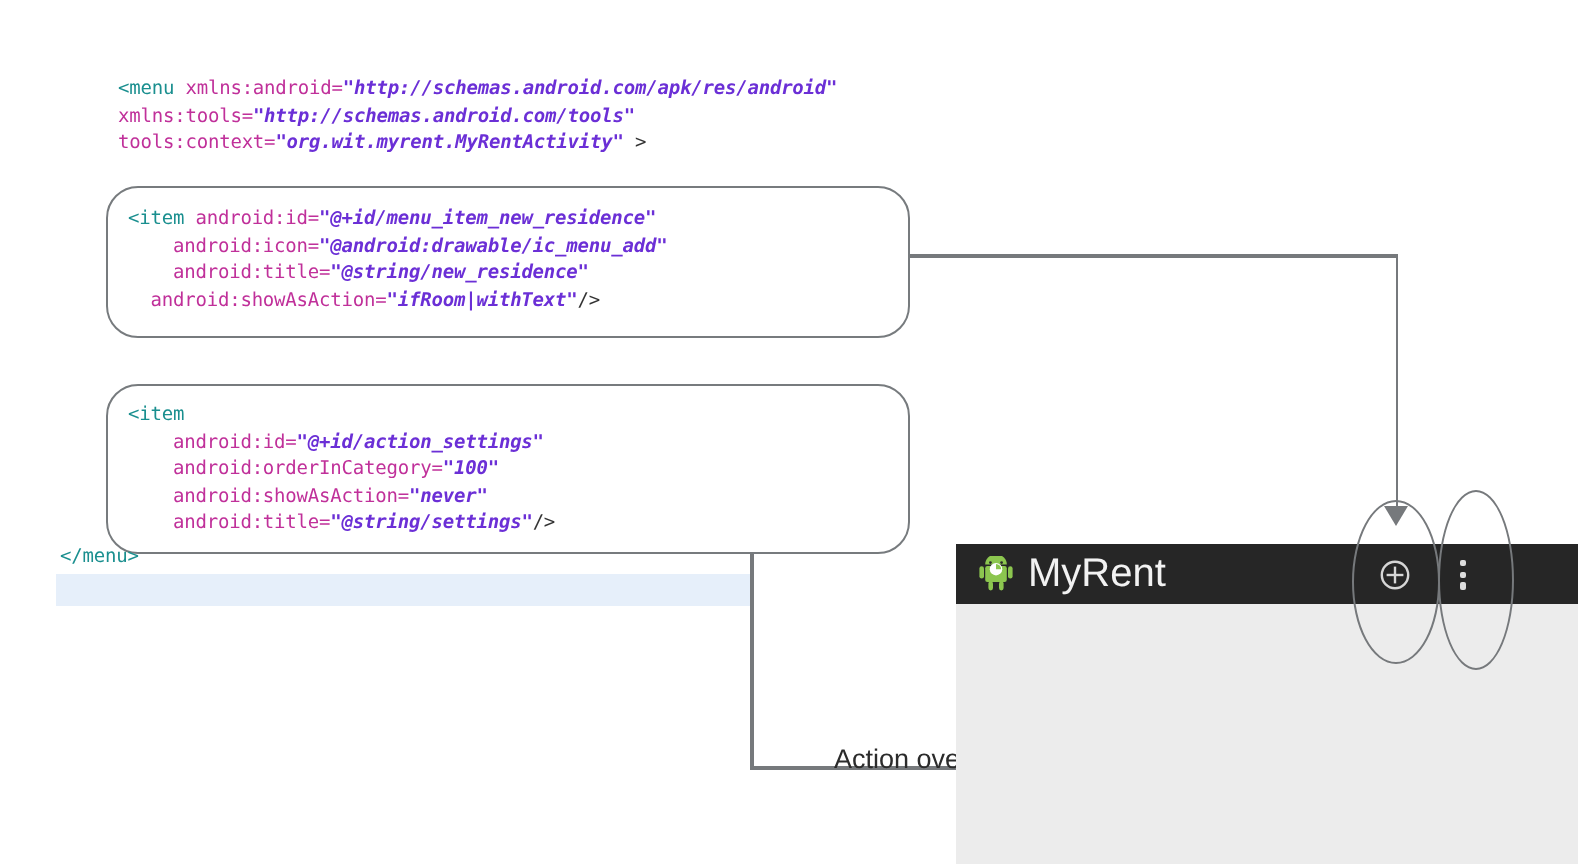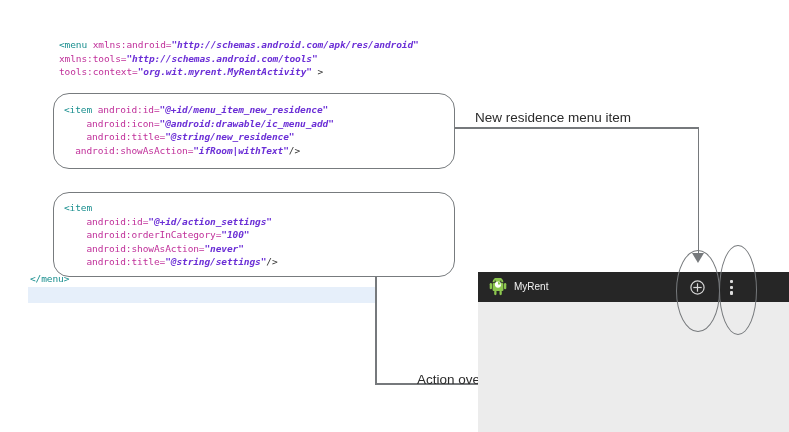--- a/index.html
+++ b/index.html
@@ -159,7 +159,6 @@
   <div class="line vline" id="lead2-v-right"></div>
   <div class="arrowhead" id="arrow2"></div>
 
-  <div class="annotation" id="label-new-residence">New residence menu item</div>
   <div class="annotation" id="label-action-overflow">Action overflow</div>
 
   <div id="device">

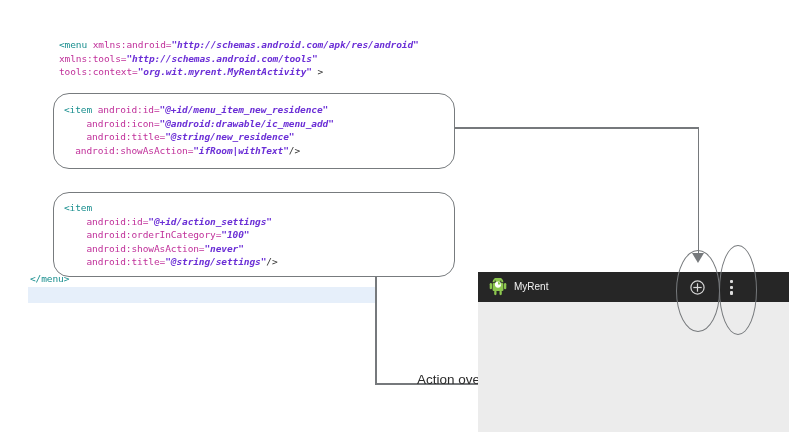--- a/index.html
+++ b/index.html
@@ -115,7 +115,7 @@
   #app-title{
     position:absolute;left:36px;top:6px;
     font-family:"Liberation Sans",sans-serif;
-    font-size:10px;color:#f2f2f2;line-height:18px;
+    font-size:20px;color:#f2f2f2;line-height:18px;
     white-space:nowrap;
   }
   #action-add{

